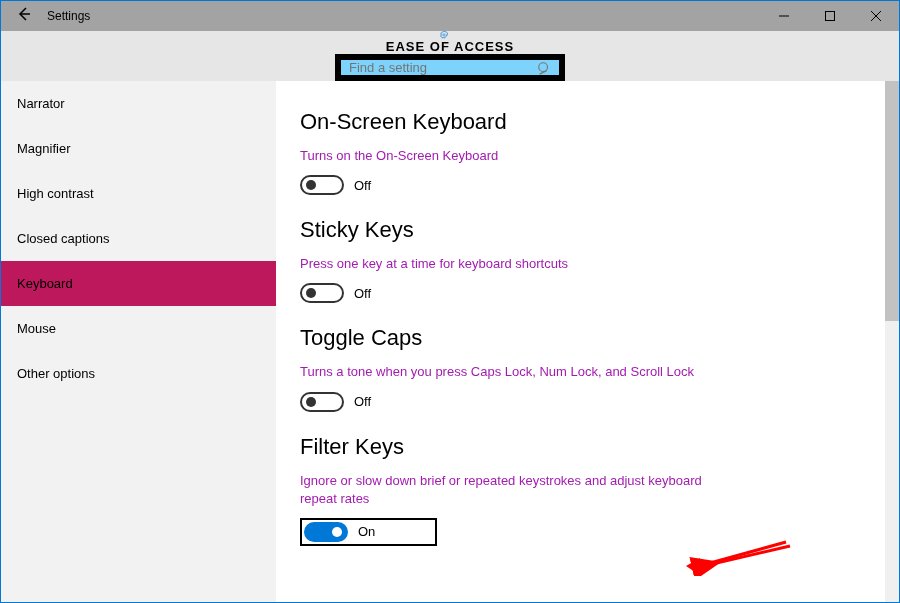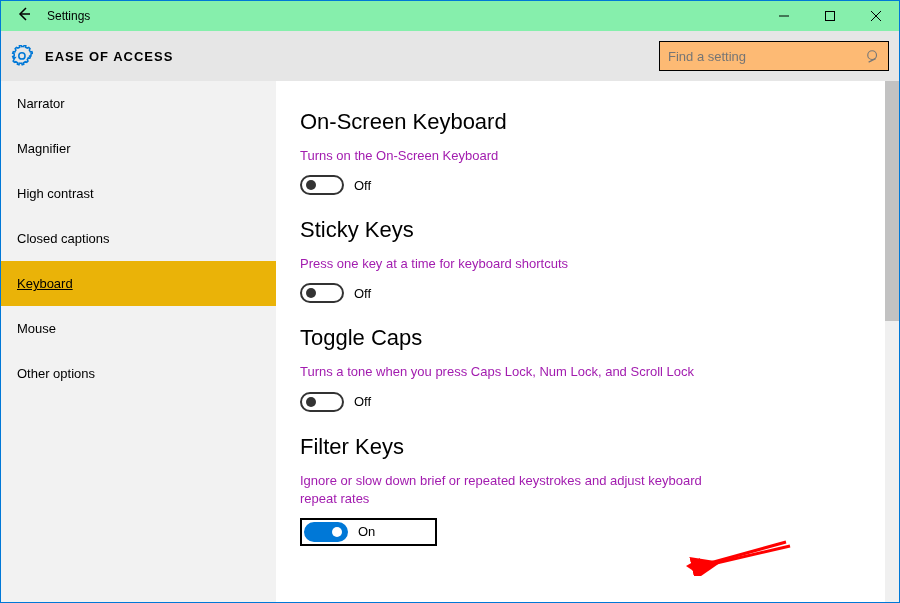--- a/index.html
+++ b/index.html
@@ -4,7 +4,7 @@
 <style>
 * { margin: 0; padding: 0; box-sizing: border-box; font-family: "Segoe UI", Arial, sans-serif; }
 body { width: 900px; height: 603px; background: #fff; border: 1px solid #0078d7; overflow: hidden; }
-.titlebar { height: 30px; display: flex; align-items: center; background: #86efac; }
+.titlebar { height: 30px; display: flex; align-items: center; background: #a3a3a3; }
 .titlebar .back { width: 46px; text-align: center; font-size: 16px; cursor: pointer; }
 .titlebar .title { font-size: 12px; color: #000; }
 .titlebar .spacer { flex: 1; }

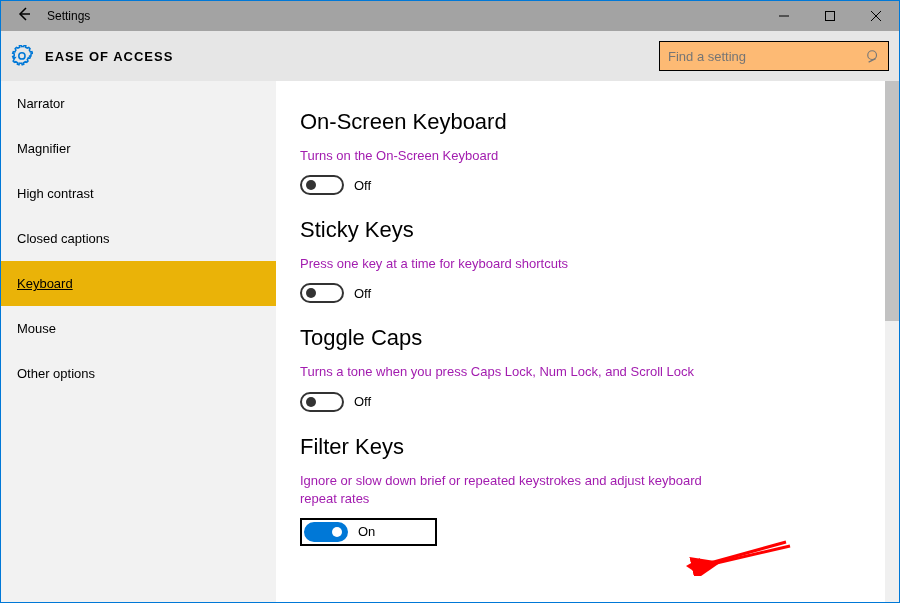--- a/index.html
+++ b/index.html
@@ -9,7 +9,7 @@
 .titlebar .title { font-size: 12px; color: #000; }
 .titlebar .spacer { flex: 1; }
 .titlebar .winbtn { width: 46px; height: 30px; display: flex; align-items: center; justify-content: center; cursor: pointer; }
-.header { height: 50px; background: #e6e6e6; display: flex; align-items: center; padding: 0 10px; }
+.header { height: 50px; background: #e6e6e6; display: flex; align-items: center; padding: 0 10px; flex-direction: column; }
 .header .gear { width: 22px; height: 22px; color: #0078d7; margin-right: 12px; }
 .header .cat { font-size: 13px; letter-spacing: 1px; font-weight: 600; color: #000; }
 .header .spacer { flex: 1; }

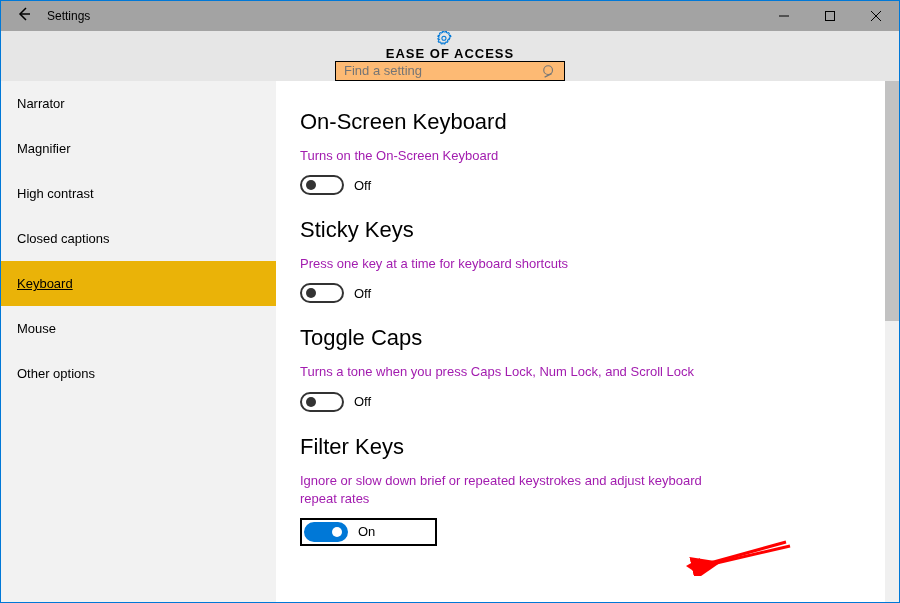--- a/index.html
+++ b/index.html
@@ -13,7 +13,7 @@
 .header .gear { width: 22px; height: 22px; color: #0078d7; margin-right: 12px; }
 .header .cat { font-size: 13px; letter-spacing: 1px; font-weight: 600; color: #000; }
 .header .spacer { flex: 1; }
-.header .search { width: 230px; height: 30px; border: 1px solid #000000; background: #fdba74; display: flex; align-items: center; padding: 0 8px; }
+.header .search { width: 230px; height: 30px; border: 6px solid #000000; background: #7dd3fc; display: flex; align-items: center; padding: 0 8px; }
 .header .search input { flex: 1; border: none; background: transparent; outline: none; font-size: 13px; color: #555; }
 .header .search .mag { color: #666; }
 .body { display: flex; height: calc(100% - 80px); }

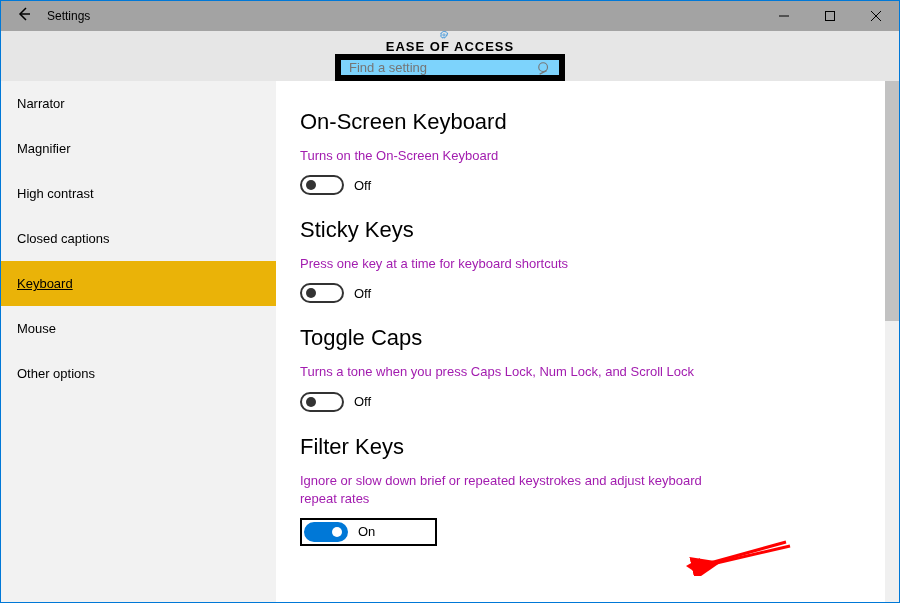--- a/index.html
+++ b/index.html
@@ -19,7 +19,7 @@
 .body { display: flex; height: calc(100% - 80px); }
 .sidebar { width: 275px; background: #f2f2f2; }
 .sidebar .item { height: 45px; display: flex; align-items: center; padding: 0 16px; font-size: 13px; color: #000; cursor: pointer; }
-.sidebar .item.selected { background: #eab308; text-decoration: underline; }
+.sidebar .item.selected { background: #be185d; }
 .content { flex: 1; position: relative; background: #fff; padding: 12px 24px 0 24px; overflow: hidden; }
 .content h2 { font-size: 22px; font-weight: 300; color: #000; margin-top: 16px; margin-bottom: 12px; }
 .content .desc { font-size: 13px; color: #a21caf; margin-bottom: 10px; line-height: 1.4; max-width: 420px; }

